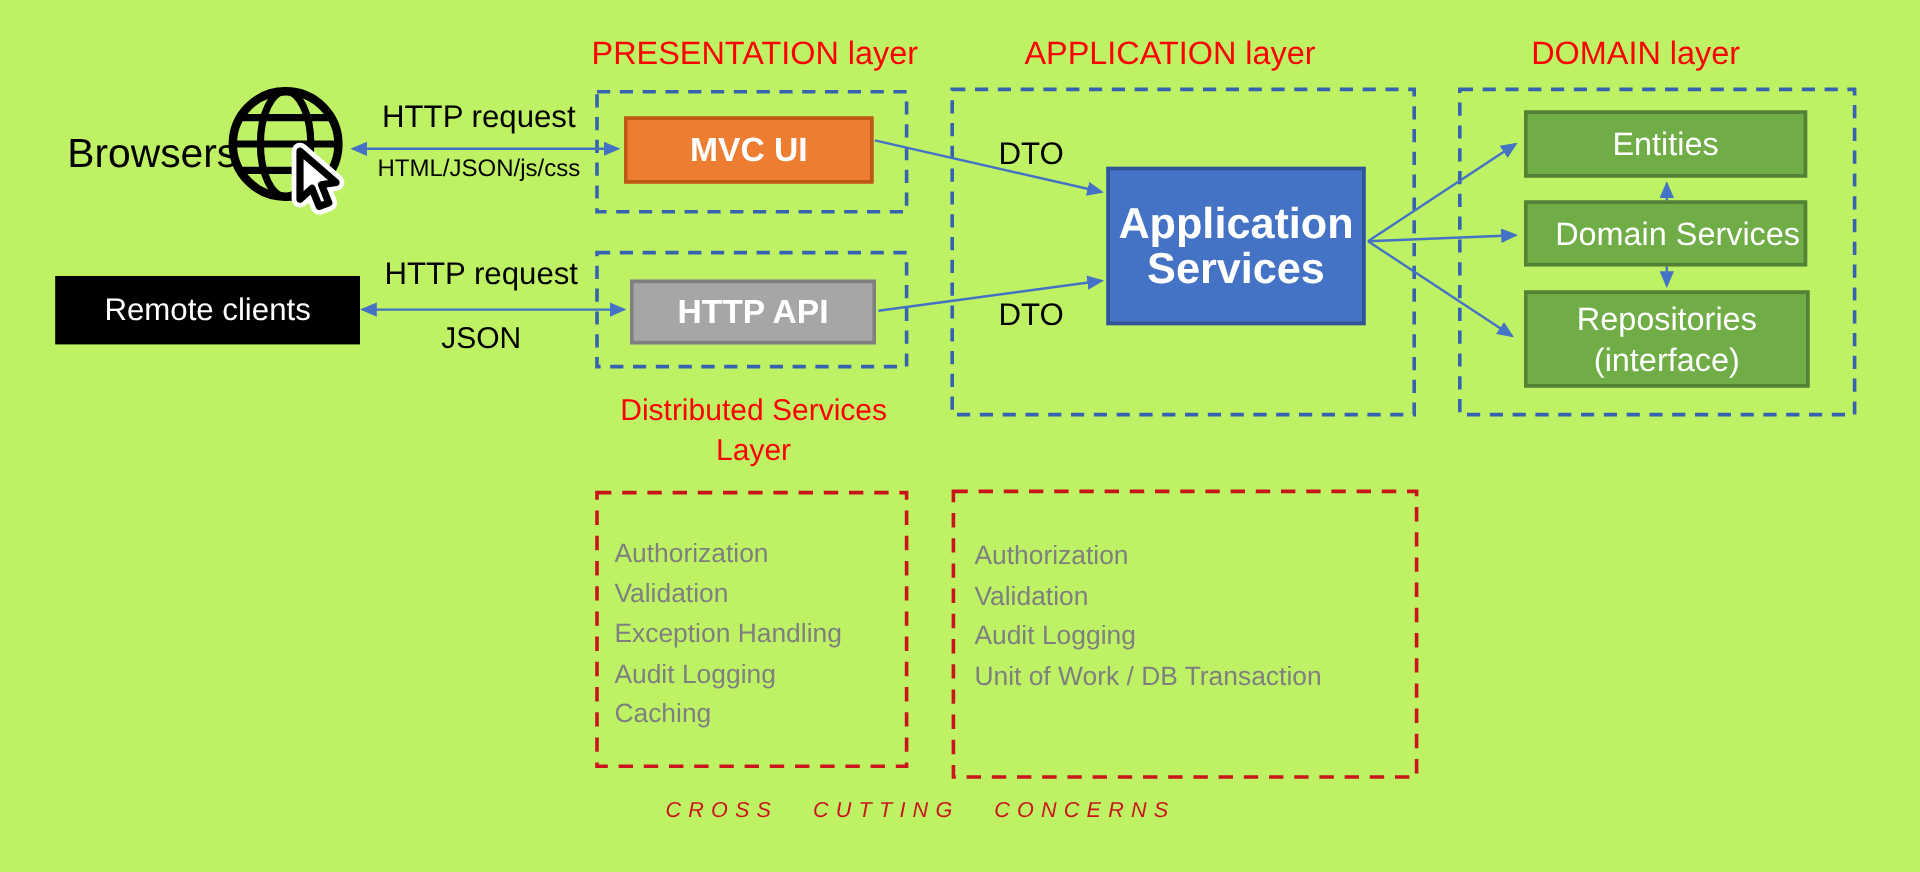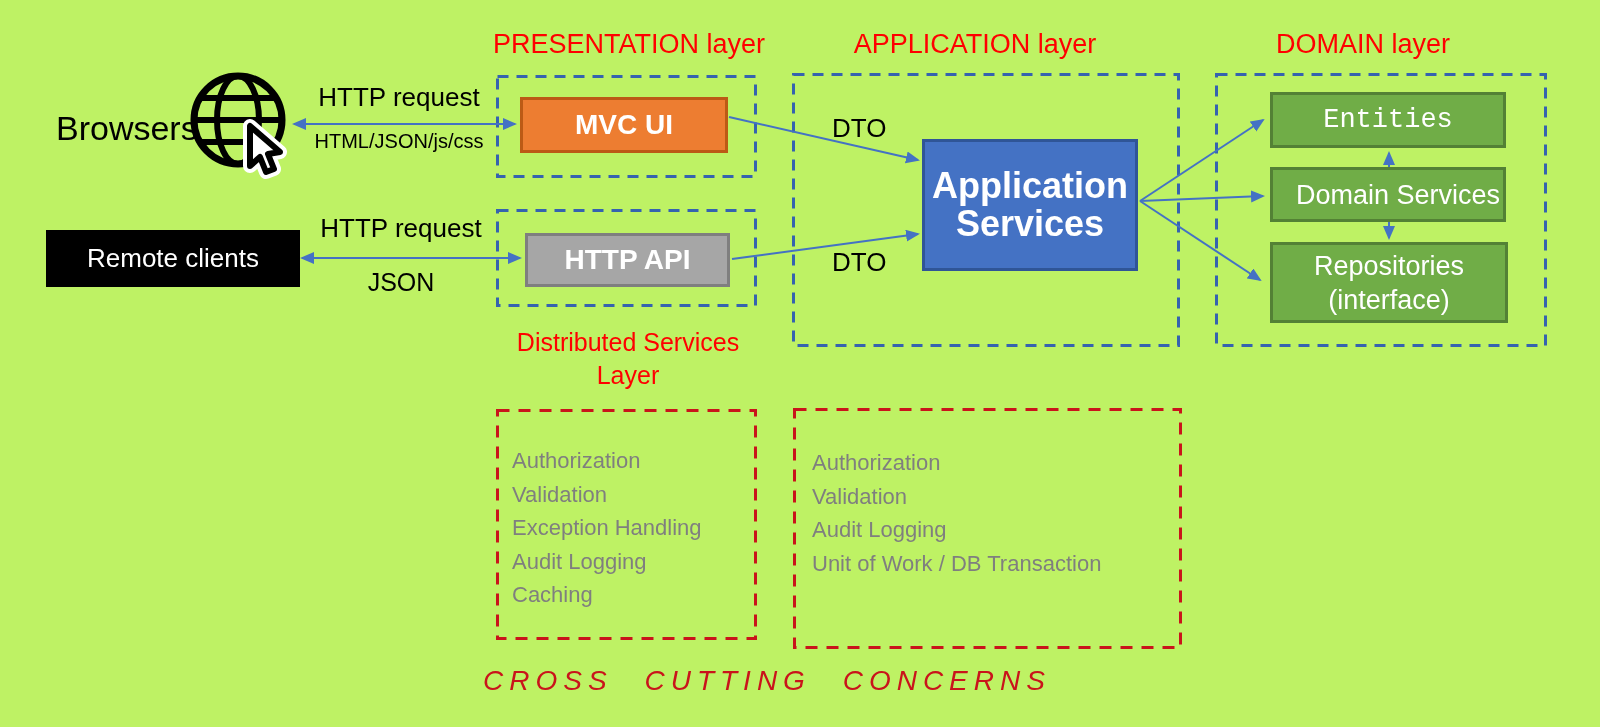--- a/index.html
+++ b/index.html
@@ -58,7 +58,7 @@
     background:var(--green-fill);border:3px solid var(--green-border);
     font-size:27px;line-height:34px;
   }
-  .entities{left:1270px;top:92px;width:236px;height:56px;font-family:Liberation Mono, monospace;}
+  .entities{left:1270px;top:92px;width:236px;height:56px;}
   .domain-services{left:1270px;top:167px;width:236px;height:55px;padding-left:20px;}
   .repositories{left:1270px;top:242px;width:238px;height:81px;text-align:center;}
 

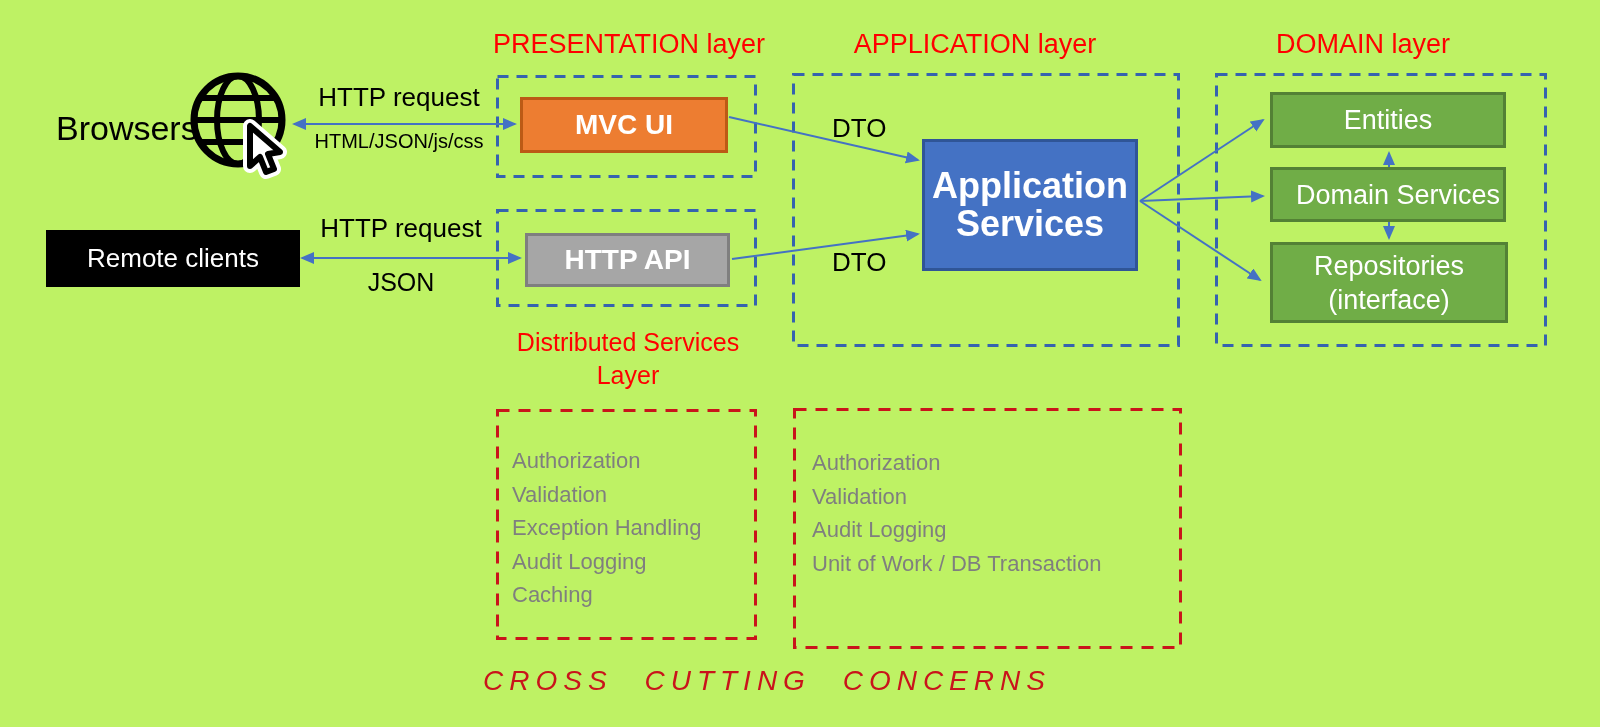--- a/index.html
+++ b/index.html
@@ -88,7 +88,7 @@
   .cross-cutting{
     left:767px;top:665px;
     color:var(--dark-red);
-    font-size:28px;font-style:italic;font-weight:500;
+    font-size:18px;font-style:italic;font-weight:500;
     letter-spacing:6px;word-spacing:18px;
   }
 </style>

